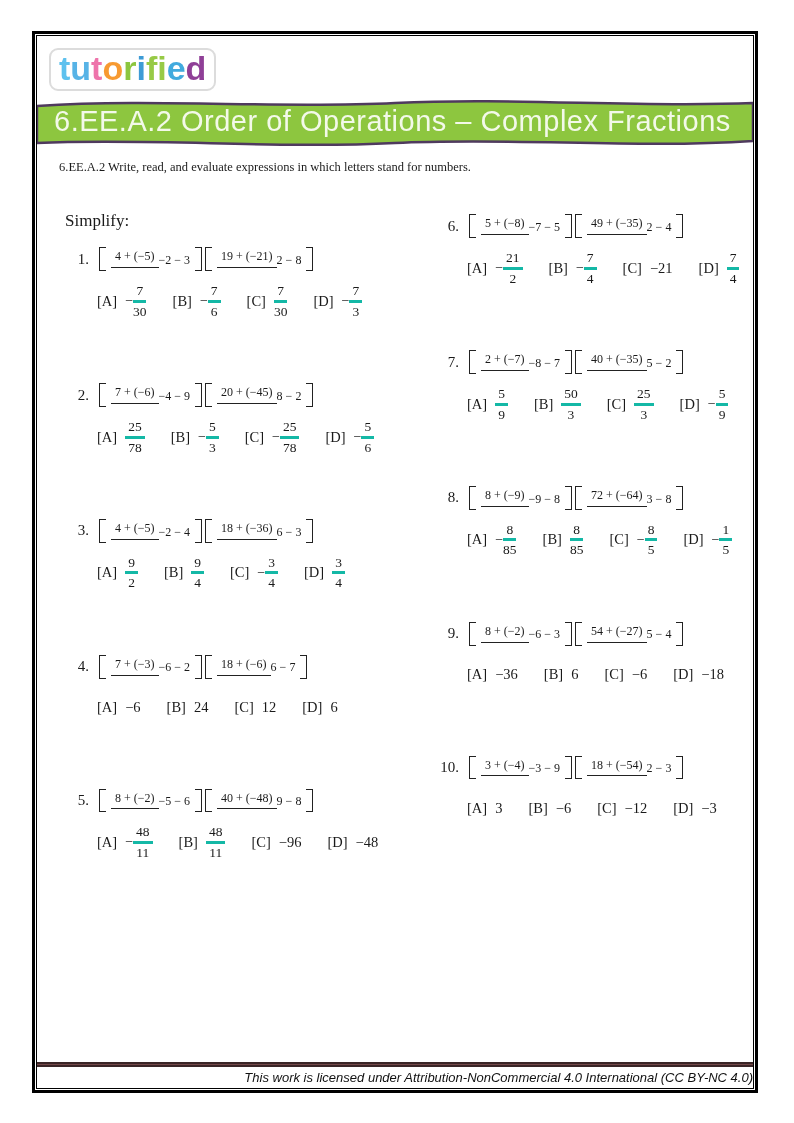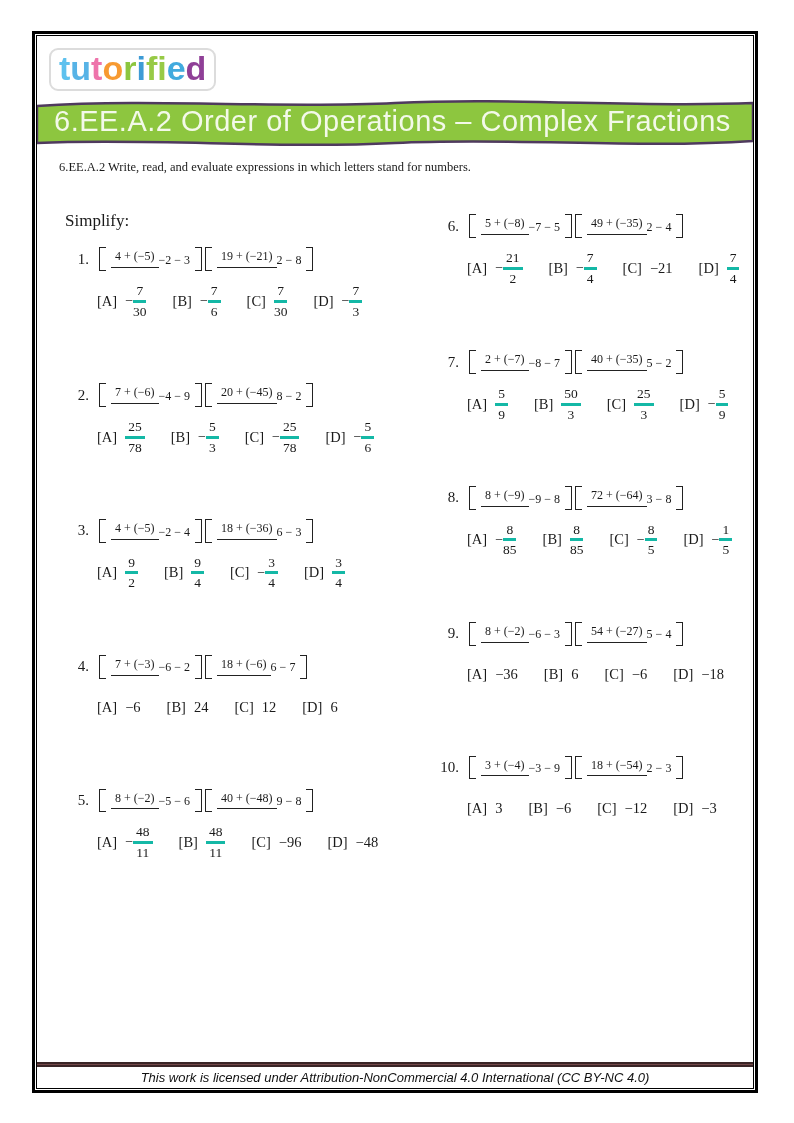--- a/index.html
+++ b/index.html
@@ -47,7 +47,7 @@
 
   .footer { position: absolute; left: 0; right: 0; bottom: 3px; }
   .footer-bar { height: 5px; border-top: 2px solid #3a2526; border-bottom: 2px solid #3a2526; }
-  .footer-text { text-align: center; font-family: "Liberation Sans", sans-serif; font-style: italic; font-size: 13px; margin-top: 3px; color: #111; }
+  .footer-text { text-align: right; font-family: "Liberation Sans", sans-serif; font-style: italic; font-size: 13px; margin-top: 3px; color: #111; }
 </style>
 </head>
 <body>

